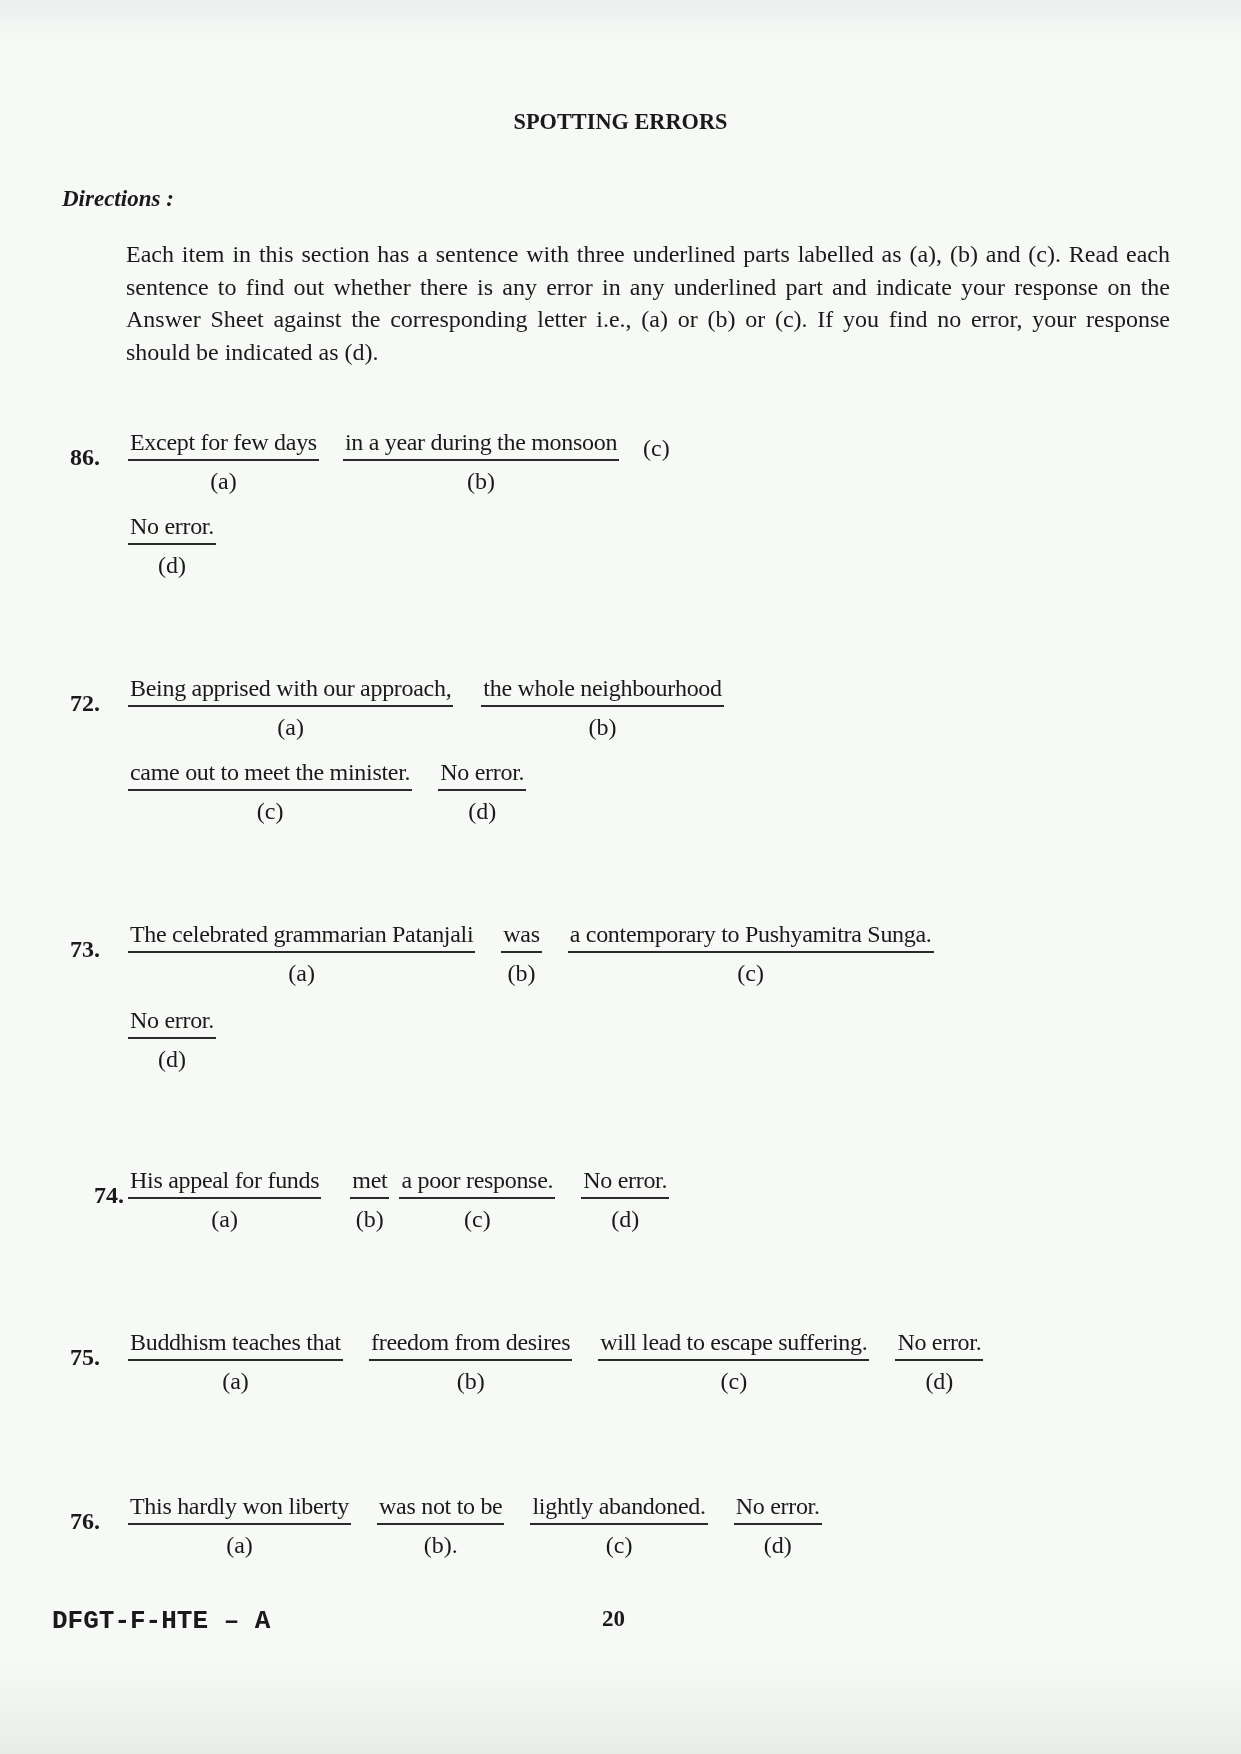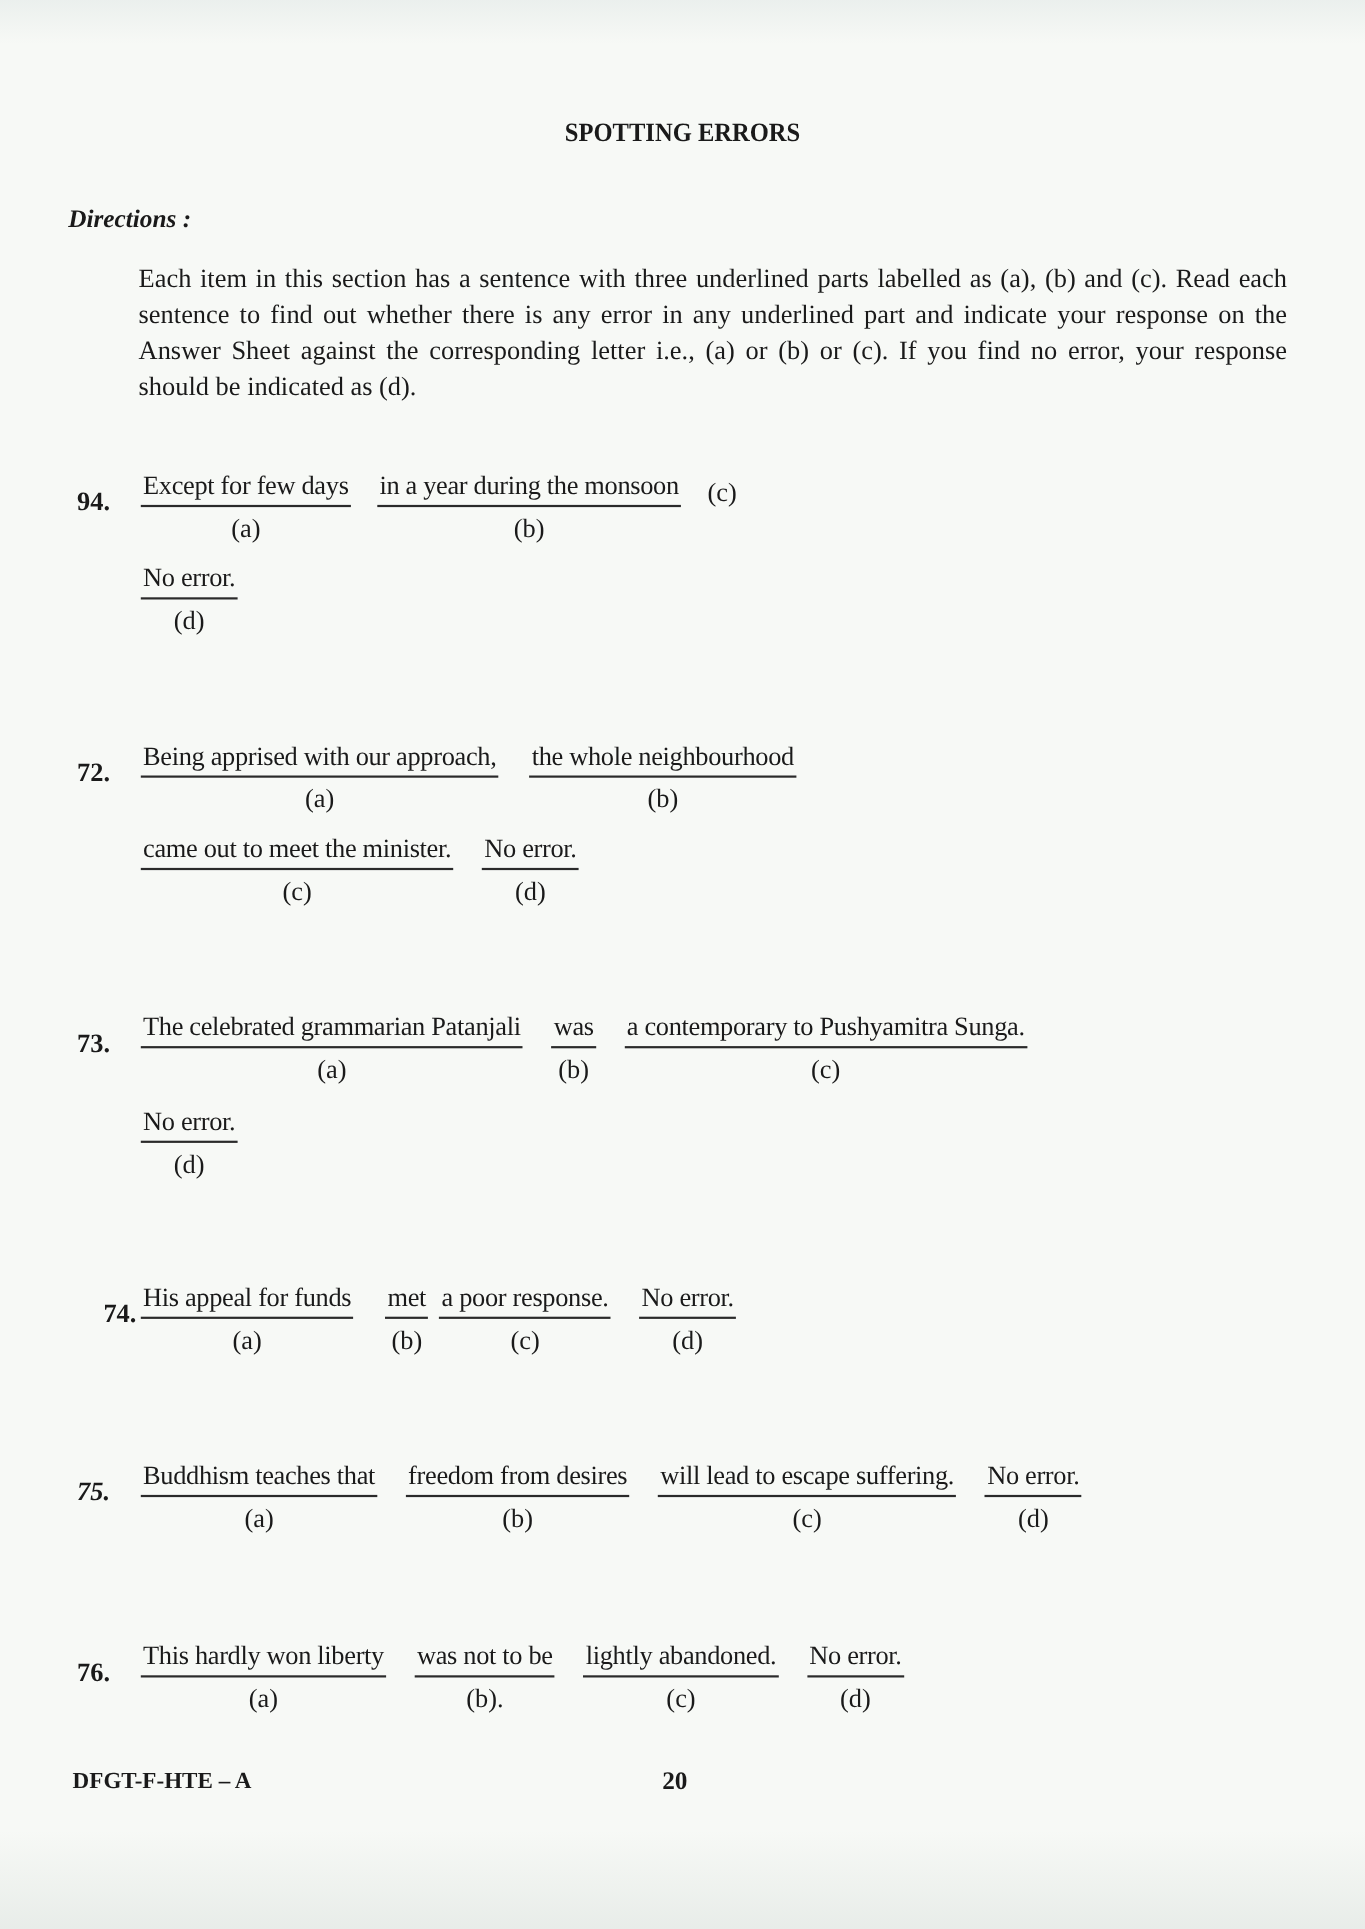--- a/index.html
+++ b/index.html
@@ -113,7 +113,7 @@
   <div class="directions-text">Each item in this section has a sentence with three underlined parts labelled as (a), (b) and (c). Read each sentence to find out whether there is any error in any underlined part and indicate your response on the Answer Sheet against the corresponding letter i.e., (a) or (b) or (c). If you find no error, your response should be indicated as (d).</div>
 
   <div class="q" style="top:428px;">
-    <div class="qnum" style="top:16px;">94.</div>
+    <div class="qnum" style="top:16px;">86.</div>
     <div class="row" style="left:58px; top:0;">
       <div class="part" style="margin-right:24px;">
         <span class="part-text">Except for few days</span>

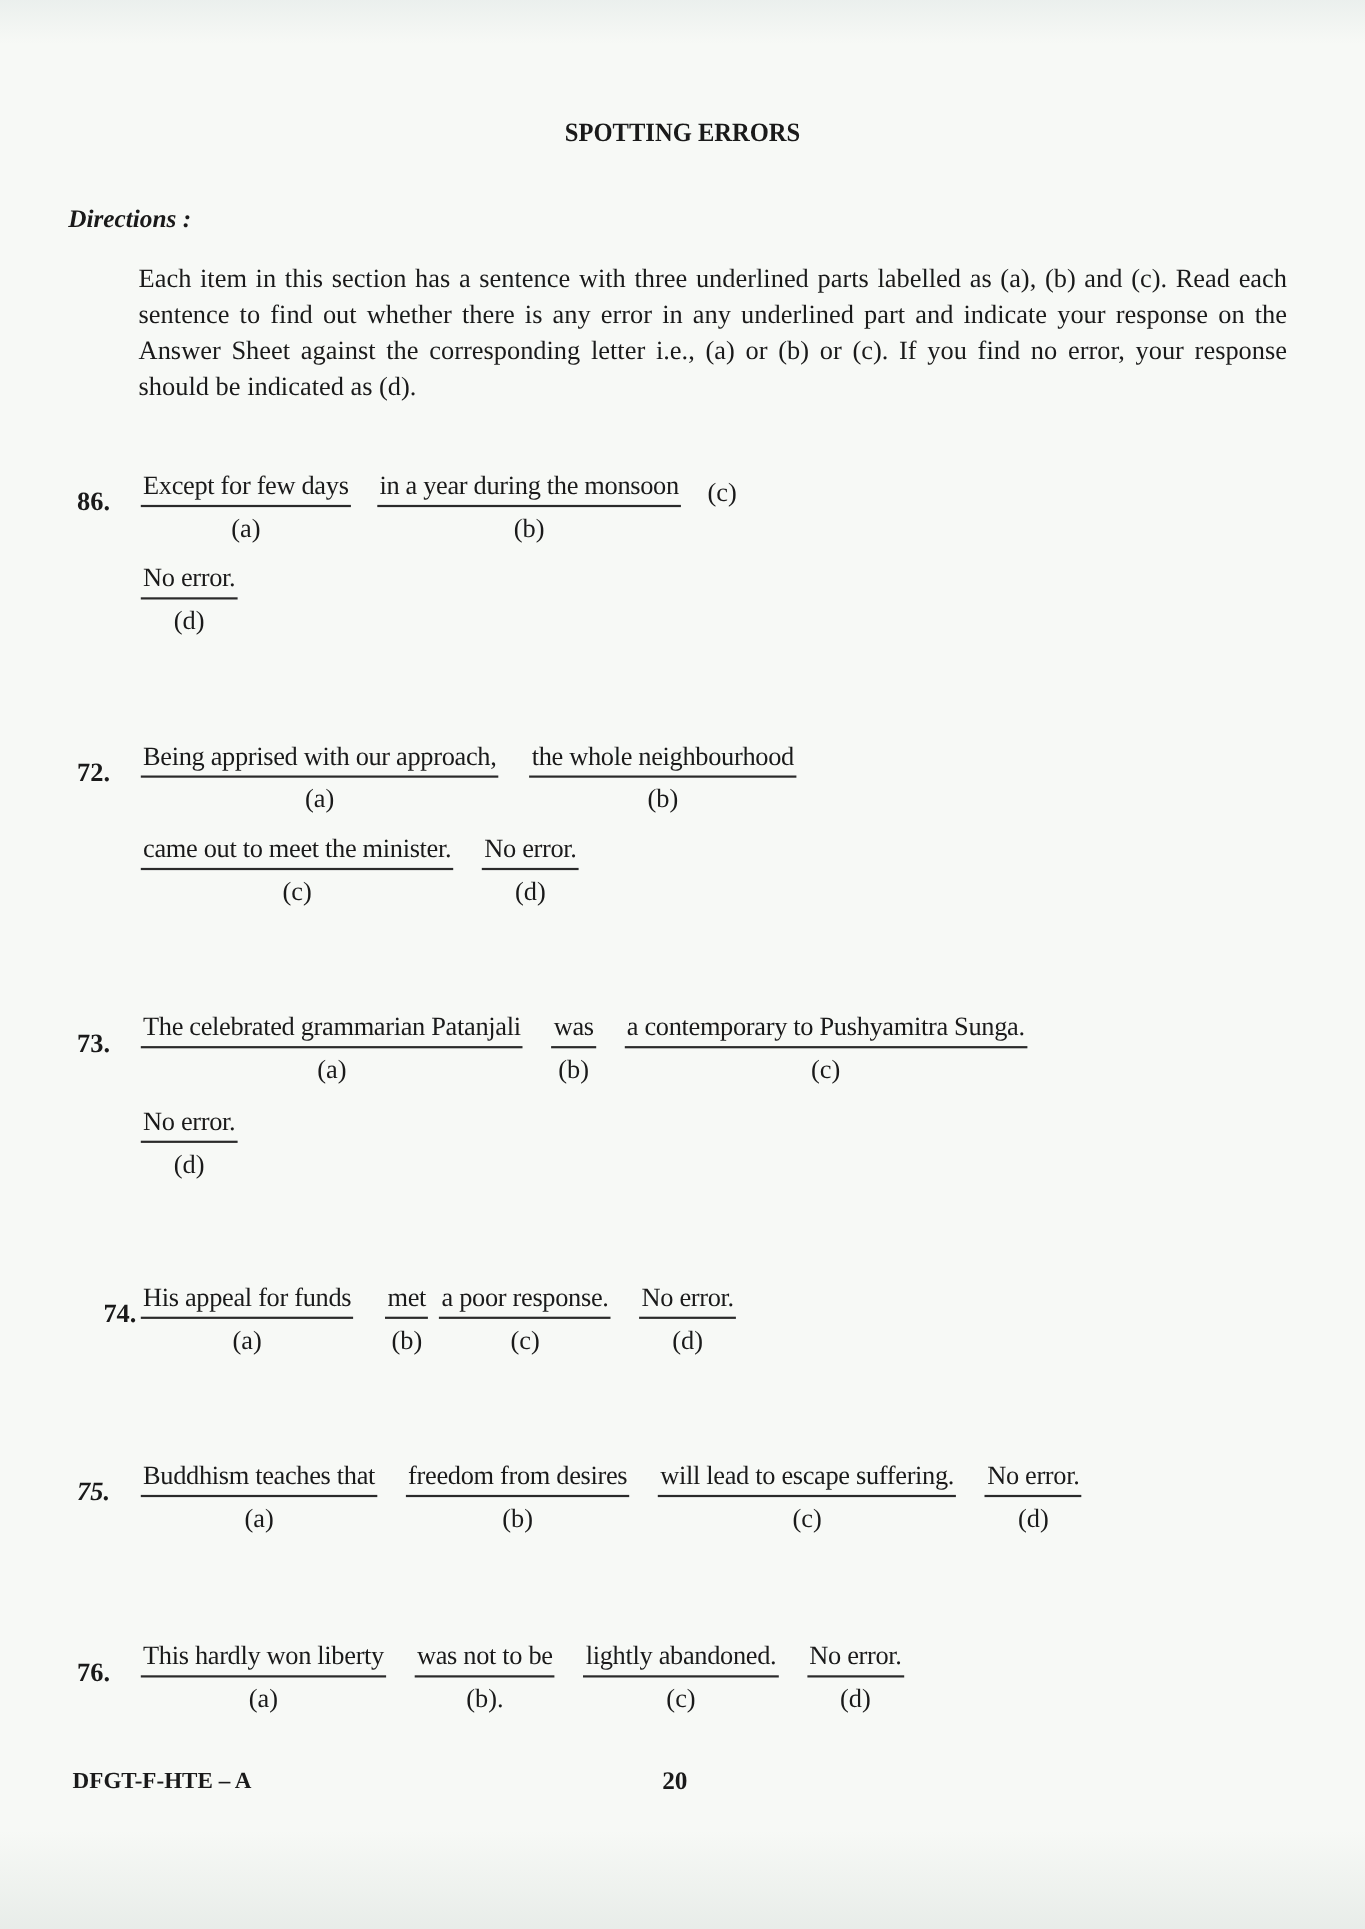--- a/index.html
+++ b/index.html
@@ -206,7 +206,7 @@
   </div>
 
   <div class="q" style="top:1328px;">
-    <div class="qnum" style="top:16px;font-style:italic;">75.</div>
+    <div class="qnum" style="top:16px;">75.</div>
     <div class="row" style="left:58px; top:0;">
       <div class="part" style="margin-right:26px;justify-content:flex-end;">
         <span class="part-text">Buddhism teaches that</span>

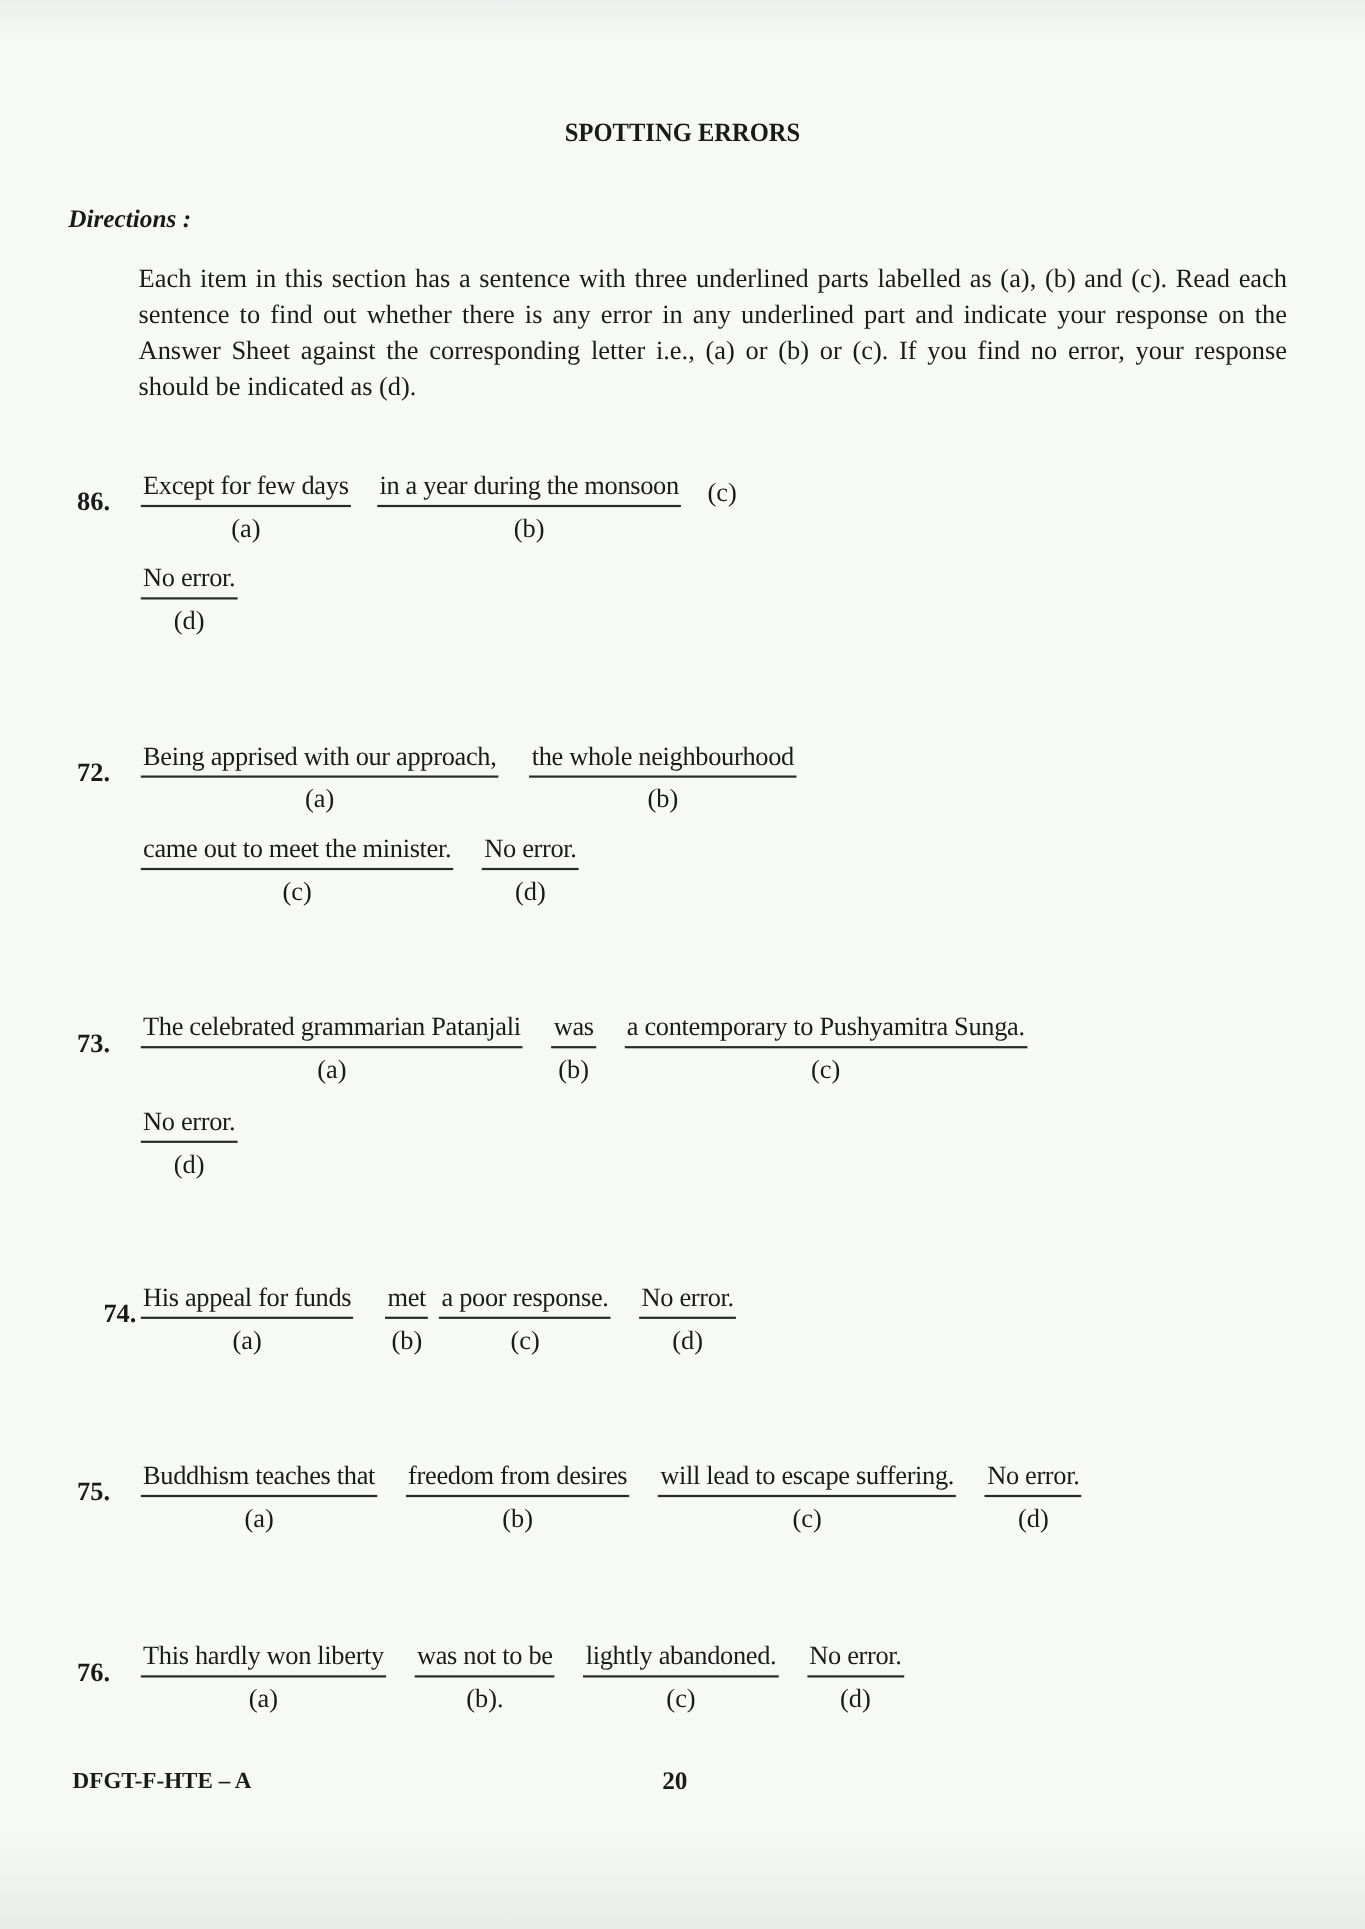--- a/index.html
+++ b/index.html
@@ -89,9 +89,10 @@
     .footer-code {
       position: absolute;
       top: 1606px;
-      left: 66px;
-      font-weight: bold;
-      font-size: 21px;
+      left: 52px;
+      font-weight: bold;
+      font-size: 26px;
+      font-family: Liberation Mono, monospace;
     }
     .footer-page {
       position: absolute;

